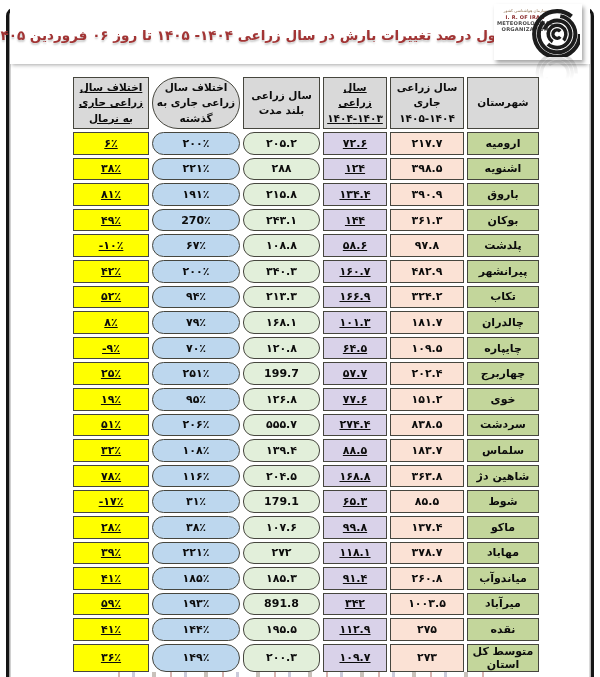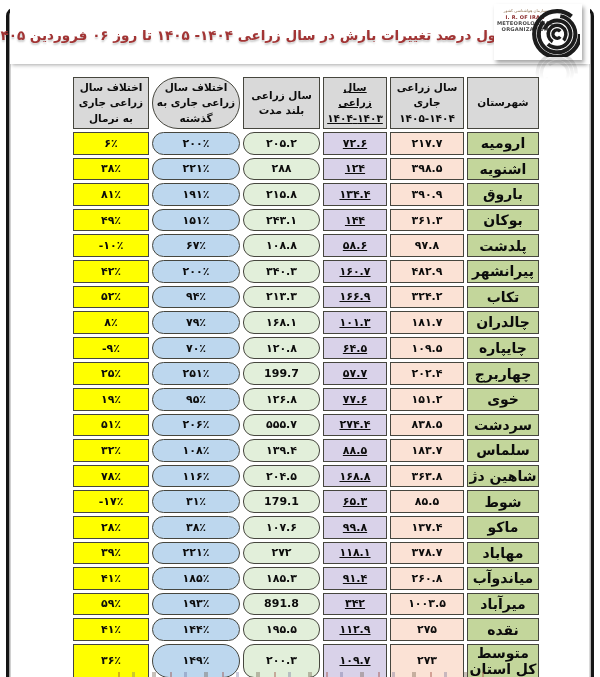--- a/index.html
+++ b/index.html
@@ -78,7 +78,7 @@
   .w-prev{width:56px;text-decoration:underline;}
   .w-long{width:69px;}
   .w-past{width:80px;border-radius:26px;}
-  .w-norm{width:68px;}
+  .w-norm{width:68px;text-decoration:underline;}
   td.c-city{background:var(--sage,#c3d69b);font-size:14px;}
   td.c-cur{background:var(--peach,#fbe2d5);}
   td.c-prev{background:var(--lavender,#d9d2e9);}

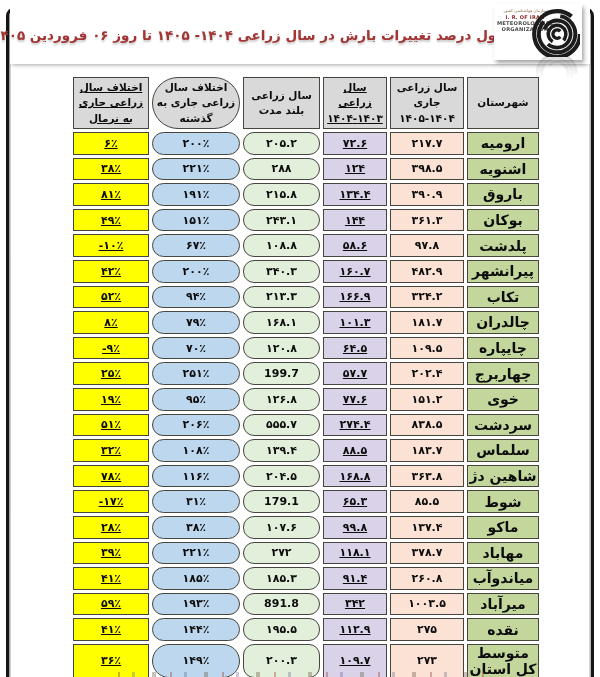--- a/index.html
+++ b/index.html
@@ -79,7 +79,7 @@
   .w-long{width:69px;}
   .w-past{width:80px;border-radius:26px;}
   .w-norm{width:68px;text-decoration:underline;}
-  td.c-city{background:var(--sage,#c3d69b);font-size:14px;}
+  td.c-city{background:var(--sage,#c3d69b);font-size:11px;}
   td.c-cur{background:var(--peach,#fbe2d5);}
   td.c-prev{background:var(--lavender,#d9d2e9);}
   td.c-long{background:var(--green_light,#e2efda);border-radius:11px;}

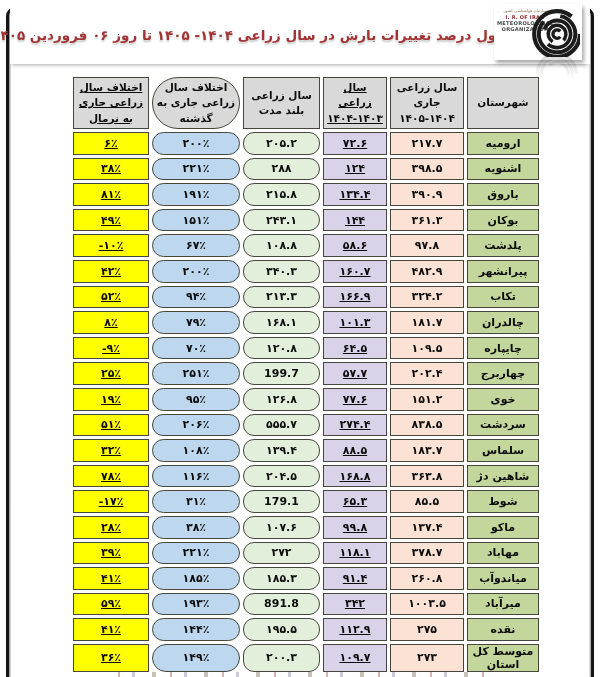--- a/index.html
+++ b/index.html
@@ -170,7 +170,7 @@
     <td class="c-cur  w-cur num">۳۶۱.۳</td>
     <td class="c-prev w-prev num">۱۴۴</td>
     <td class="c-long w-long num">۲۴۳.۱</td>
-    <td class="c-past w-past num">۱۵۱٪</td>
+    <td class="c-past w-past num">270٪</td>
     <td class="c-norm w-norm num">۴۹٪</td>
   </tr>
       <tr>

